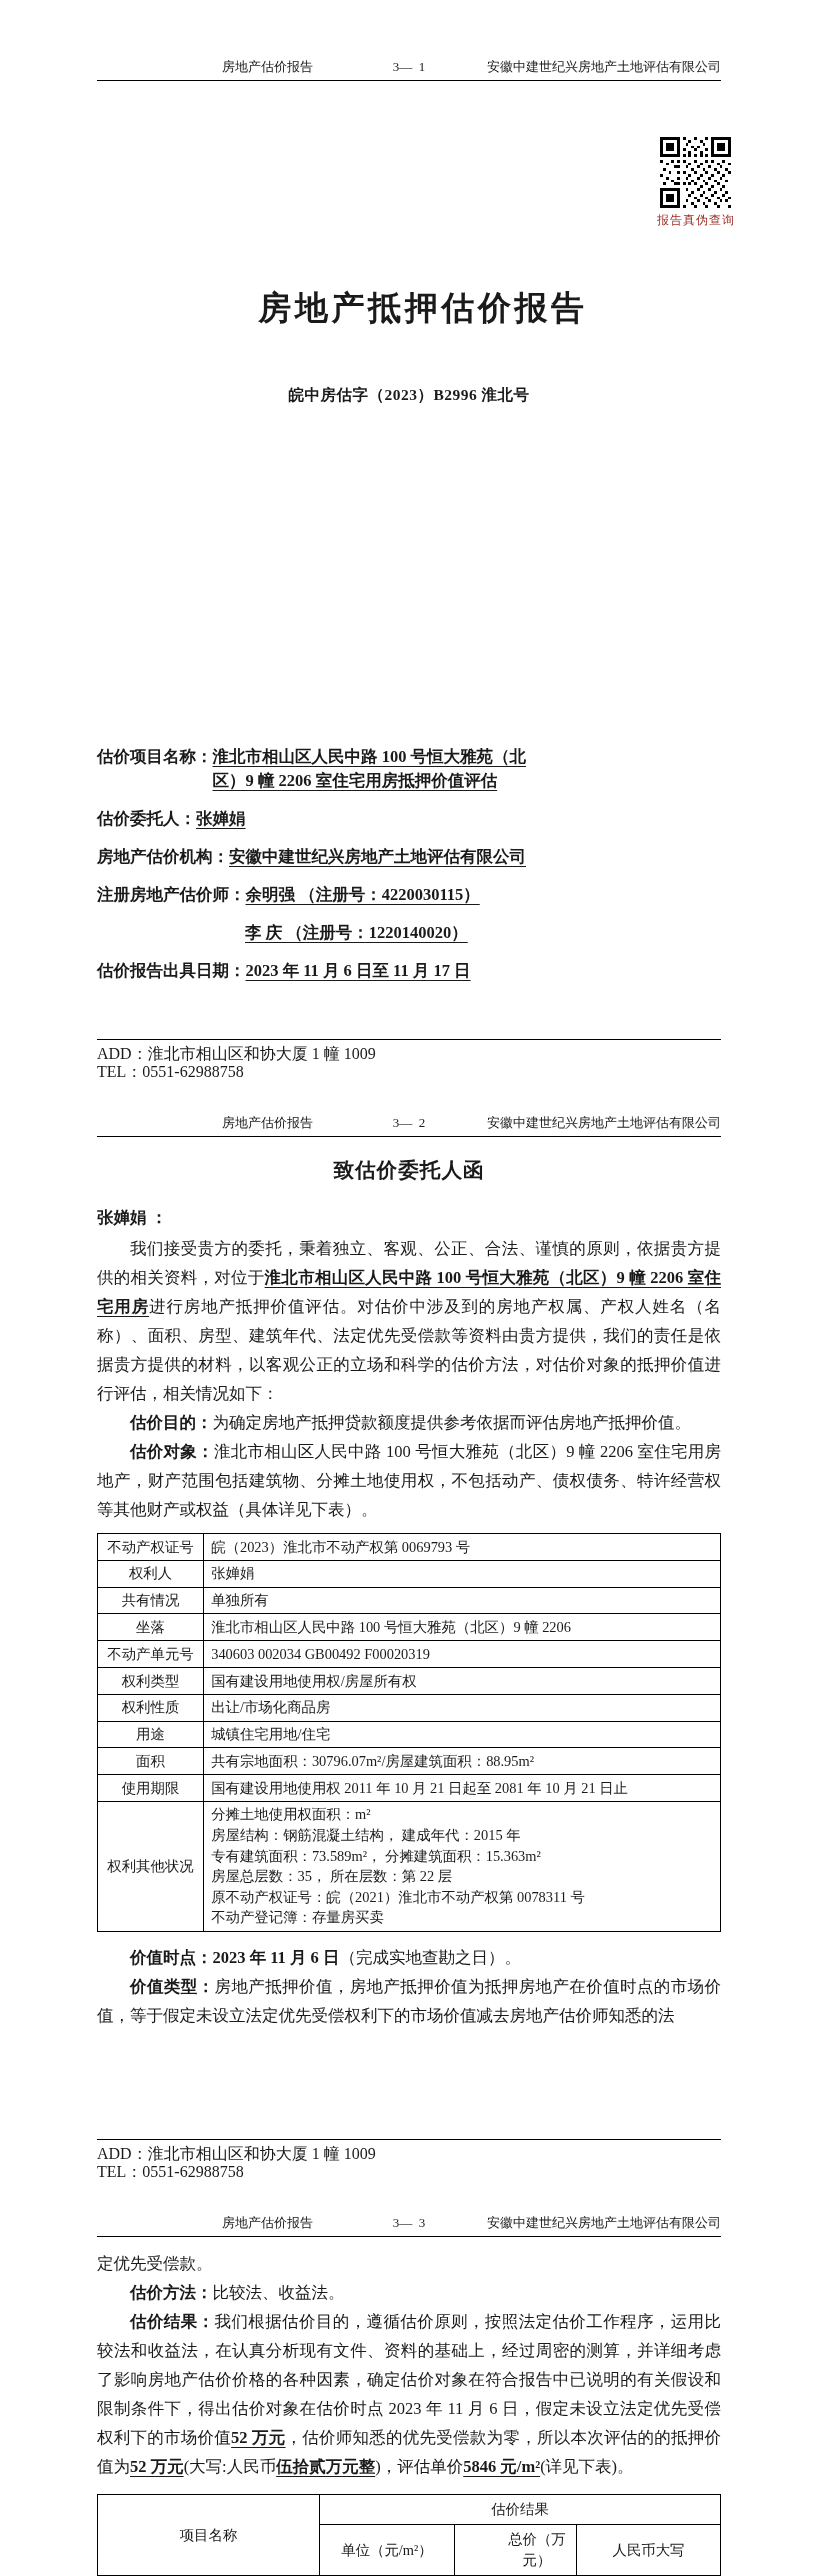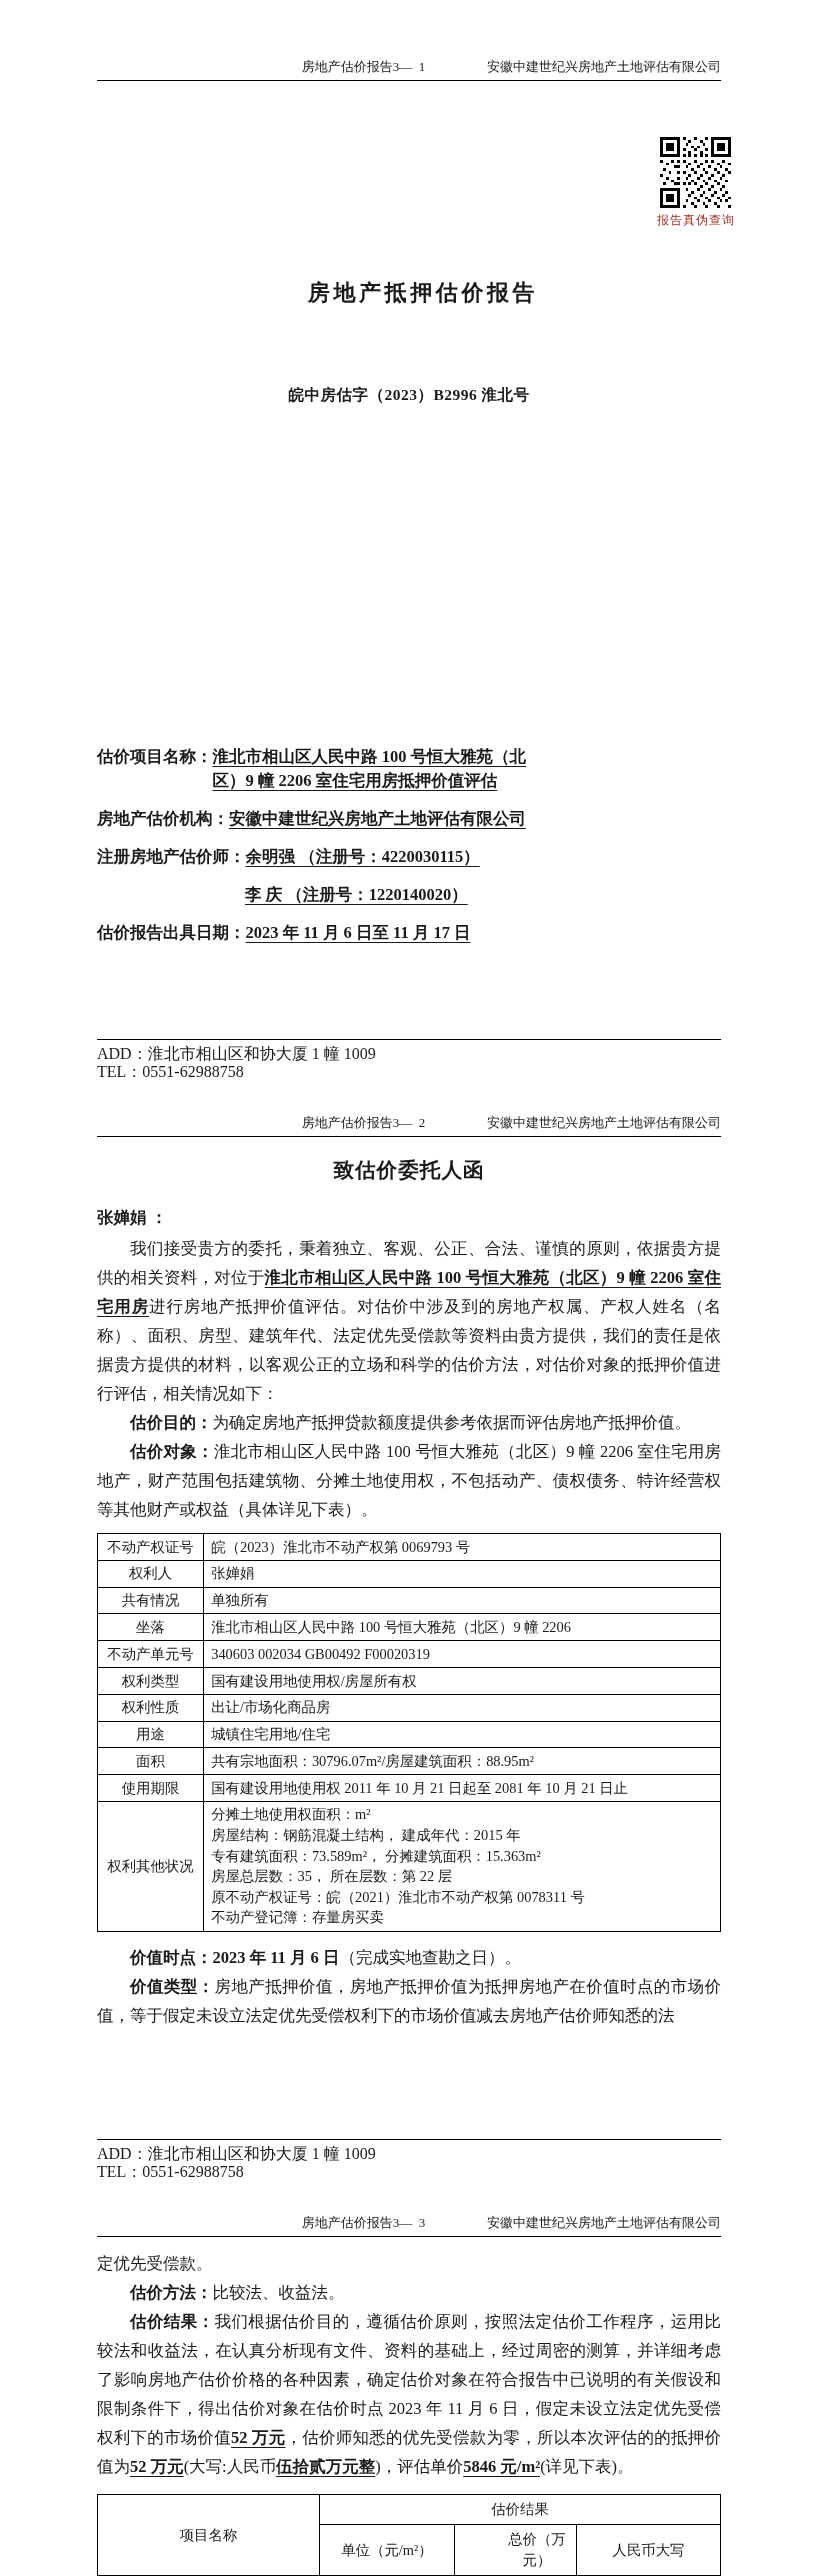--- a/index.html
+++ b/index.html
@@ -19,7 +19,7 @@
     border-bottom: 1px solid #000; padding-bottom: 4.1px;
   }
   .page--cover .phead { top: 58px; }
-  .phead .hl { text-align: right; margin-left: 45px; }
+  .phead .hl { text-align: center; margin-left: 45px; }
   .phead .hc { text-align: center; white-space: pre; }
   .phead .hr { text-align: right; }
   .pfoot {

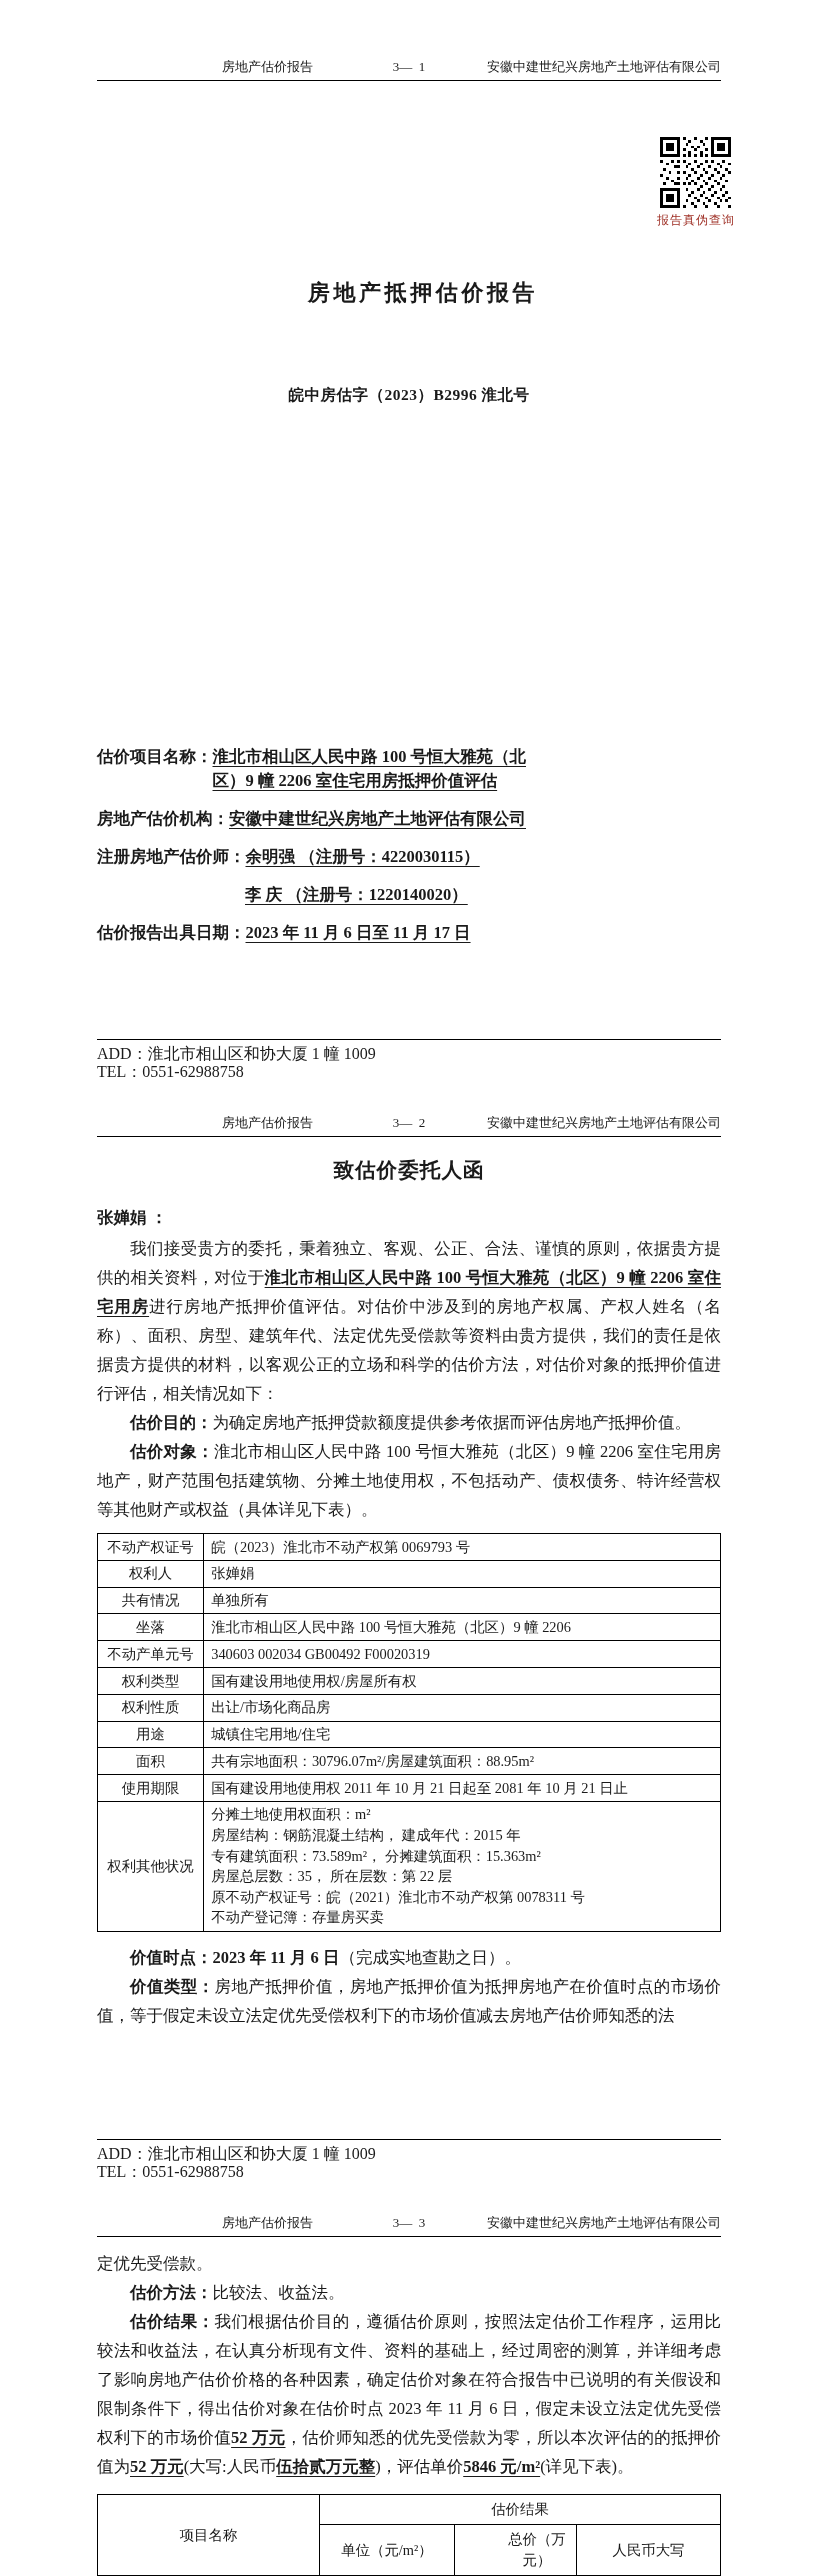--- a/index.html
+++ b/index.html
@@ -36,8 +36,8 @@
     color: #9e2f25; letter-spacing: 1px;
   }
   .cover-title {
-    position: absolute; left: 0; right: 0; top: 278px; margin: 0;
-    text-align: center; font-size: 22px; font-weight: bold; letter-spacing: 3.6px; padding-left: 28px;
+    position: absolute; left: 0; right: 0; top: 278px; margin: 8px;
+    text-align: center; font-size: 33px; font-weight: bold; letter-spacing: 3.6px; padding-left: 28px;
   }
   .cover-subtitle {
     position: absolute; left: 0; right: 0; top: 385px;

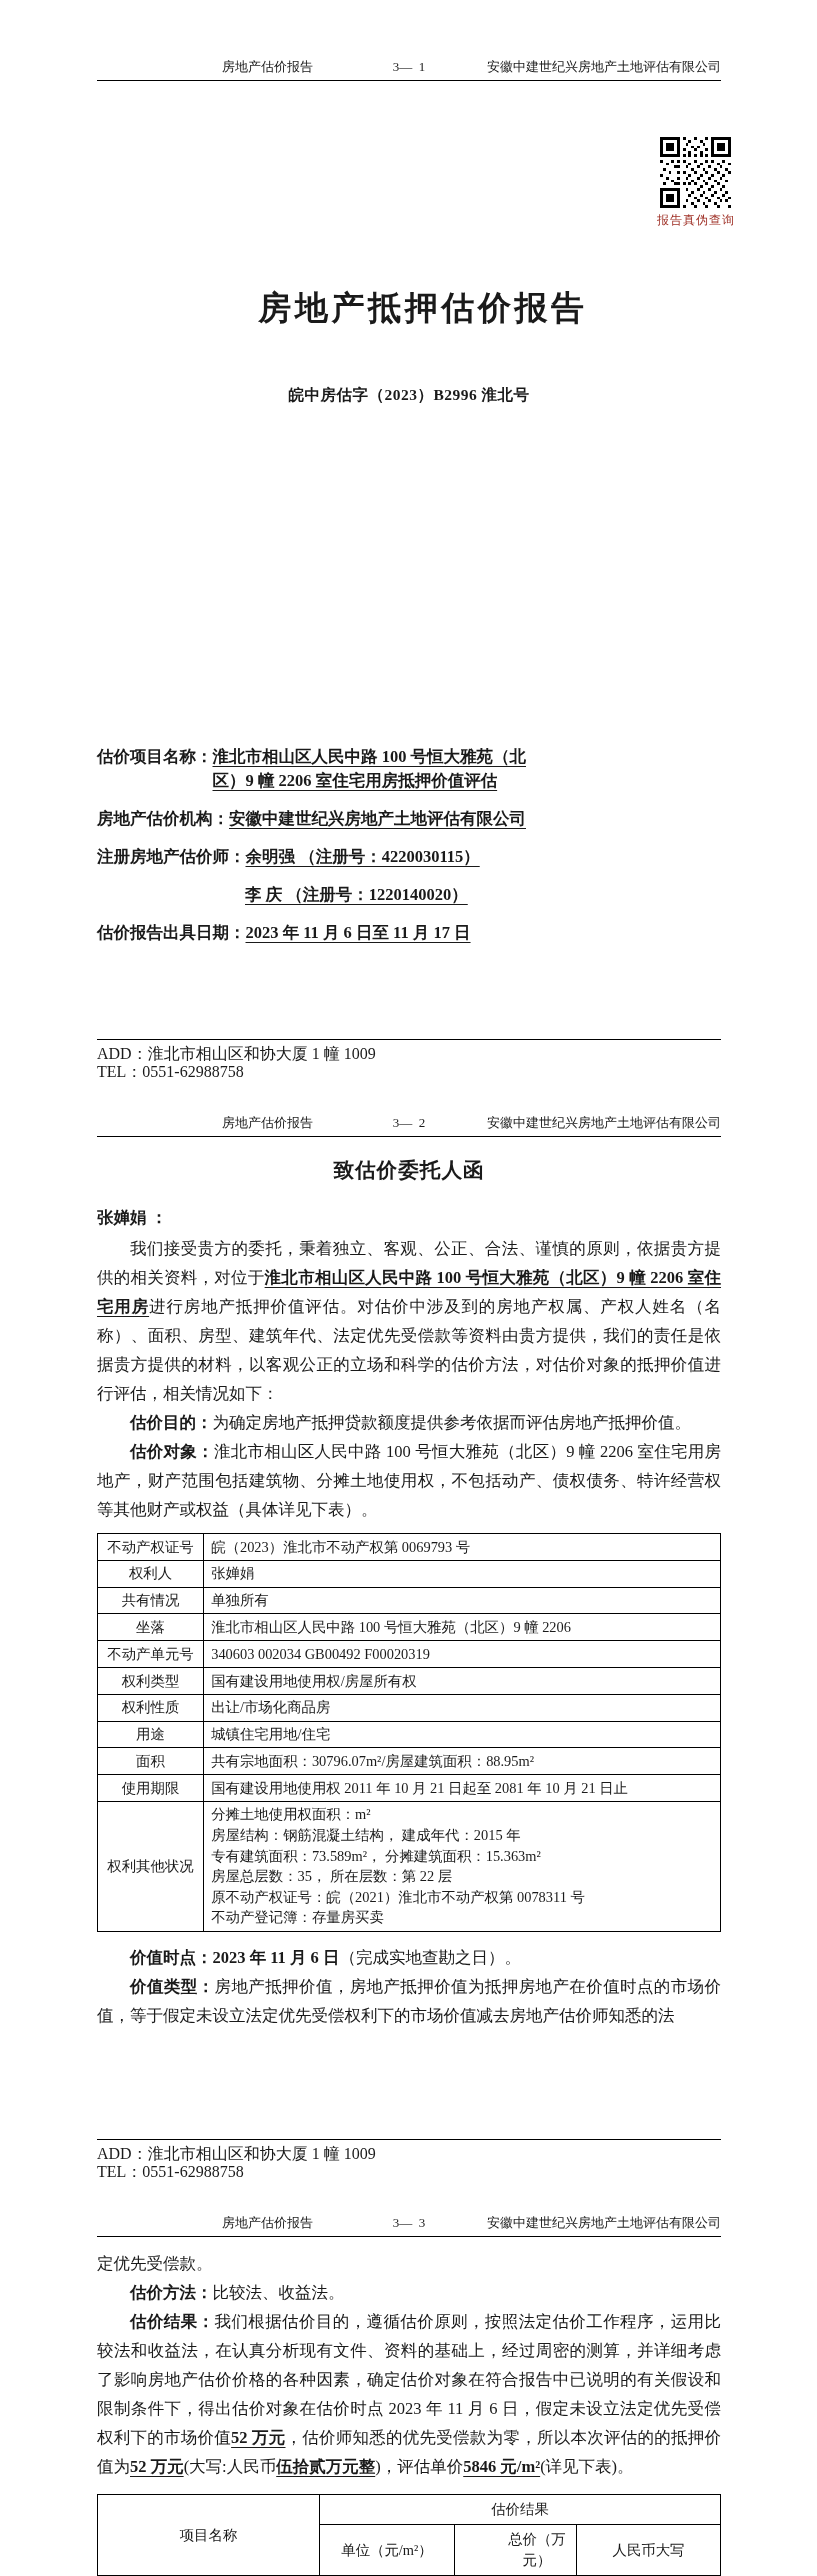--- a/index.html
+++ b/index.html
@@ -113,6 +113,10 @@
         <span class="fvalue limit">淮北市相山区人民中路 100 号恒大雅苑（北区）9 幢 2206 室住宅用房抵押价值评估</span>
       </div>
       <div class="field">
+        <span class="flabel">估价委托人：</span>
+        <span class="fvalue">张婵娟</span>
+      </div>
+      <div class="field">
         <span class="flabel">房地产估价机构：</span>
         <span class="fvalue">安徽中建世纪兴房地产土地评估有限公司</span>
       </div>

